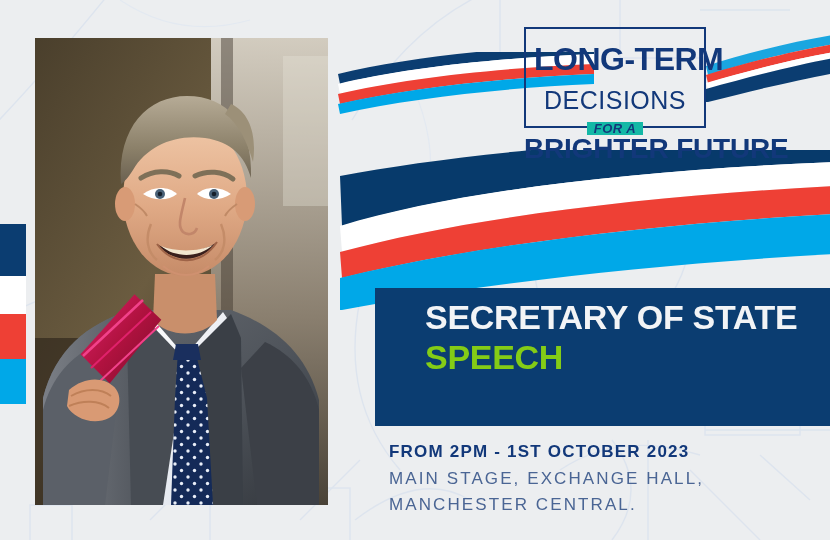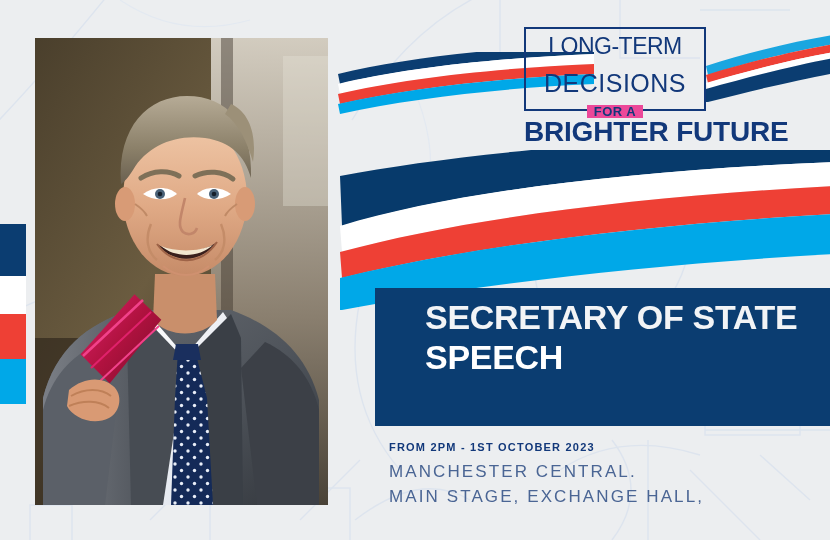--- a/index.html
+++ b/index.html
@@ -68,11 +68,12 @@
     position: relative;
   }
   .logo-l1 {
-    font-size: 23px;
-    font-weight: 400;
+    font-size: 32px;
+    font-weight: 700;
     letter-spacing: -0.5px;
     line-height: 1;
     white-space: nowrap;
+    margin-top: 8px;
   }
   .logo-l2 {
     font-size: 25px;

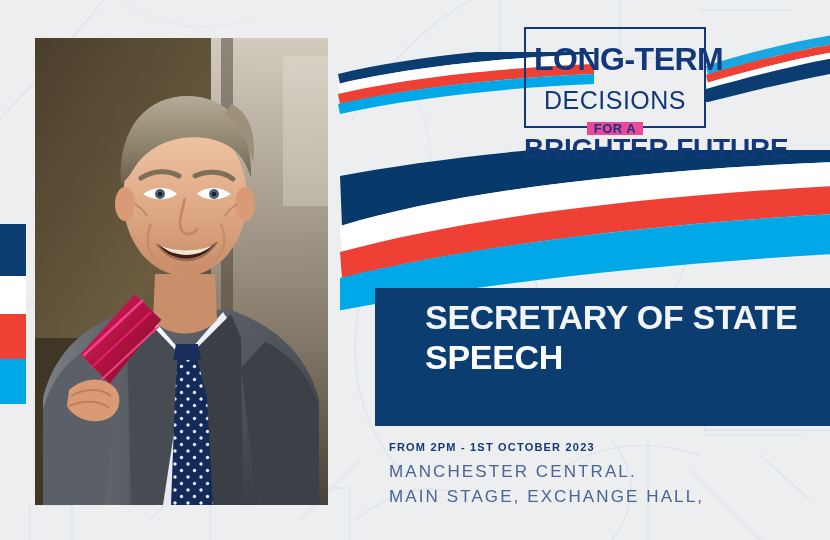--- a/index.html
+++ b/index.html
@@ -93,10 +93,11 @@
     justify-content: center;
   }
   .logo-fora {
-    background: #ec4899;
+    background: #14b8a6;
     padding: 0 7px;
     font-size: 13px;
     font-weight: 700;
+    font-style: italic;
     letter-spacing: 0.5px;
     line-height: 1;
   }

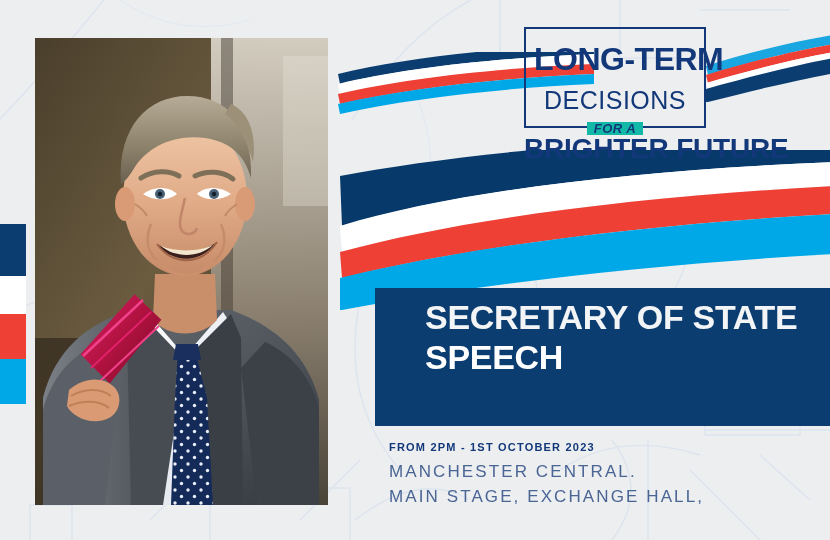--- a/index.html
+++ b/index.html
@@ -131,7 +131,7 @@
     white-space: nowrap;
     margin-left: 36px;
   }
-  .headline .accent { color: #ffffff; }
+  .headline .accent { color: #84cc16; }
 
   
   .details {

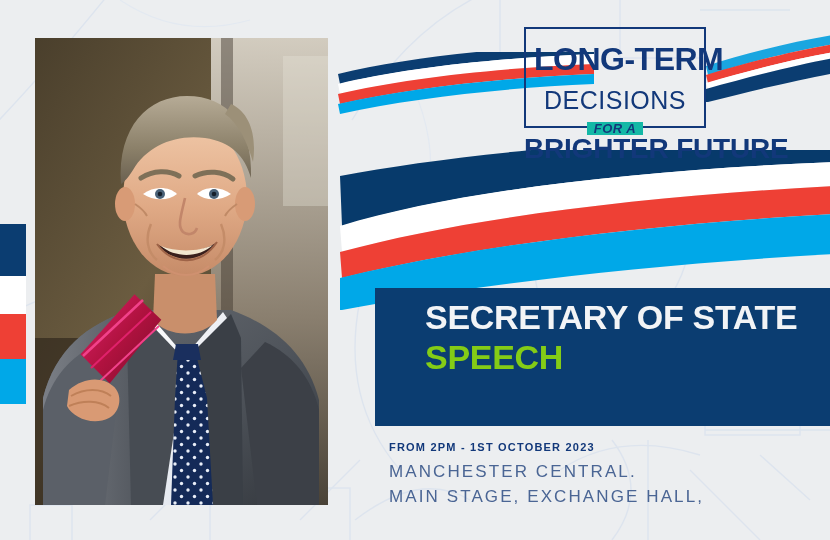--- a/index.html
+++ b/index.html
@@ -141,7 +141,7 @@
     width: 420px;
   }
   .detail-when {
-    font-size: 11px;
+    font-size: 17px;
     font-weight: 700;
     letter-spacing: 1.2px;
     color: #12387a;

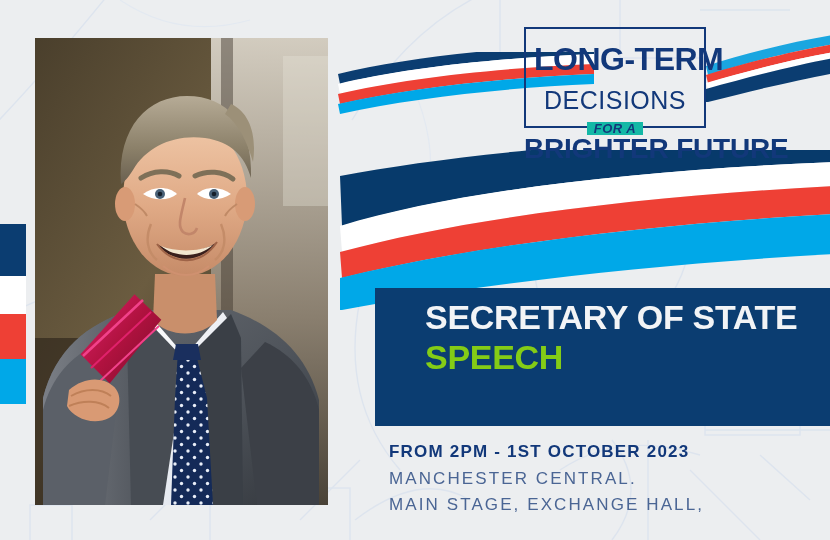--- a/index.html
+++ b/index.html
@@ -355,8 +355,8 @@
   <div class="details">
     <div class="detail-when">FROM 2PM - 1ST OCTOBER 2023</div>
     <div class="detail-where">
+      <div>MAIN STAGE, EXCHANGE HALL,</div>
       <div>MANCHESTER CENTRAL.</div>
-      <div>MAIN STAGE, EXCHANGE HALL,</div>
     </div>
   </div>
 

